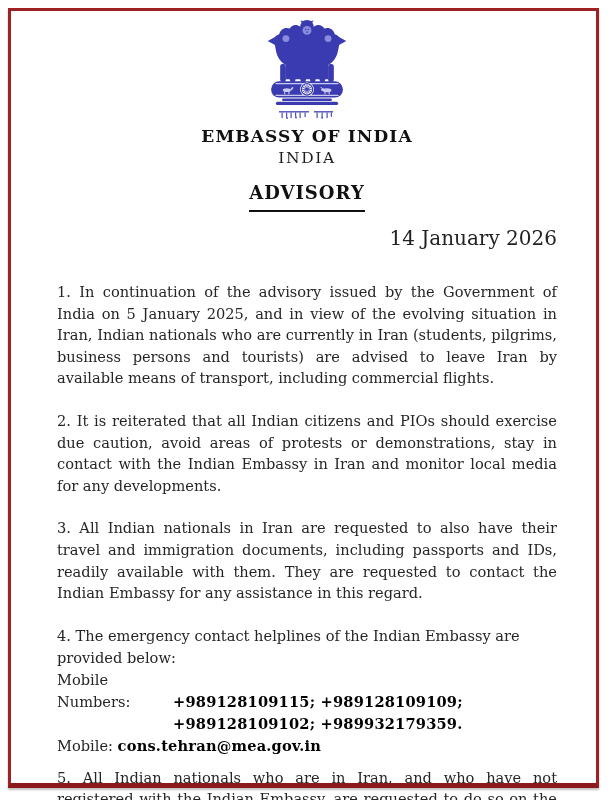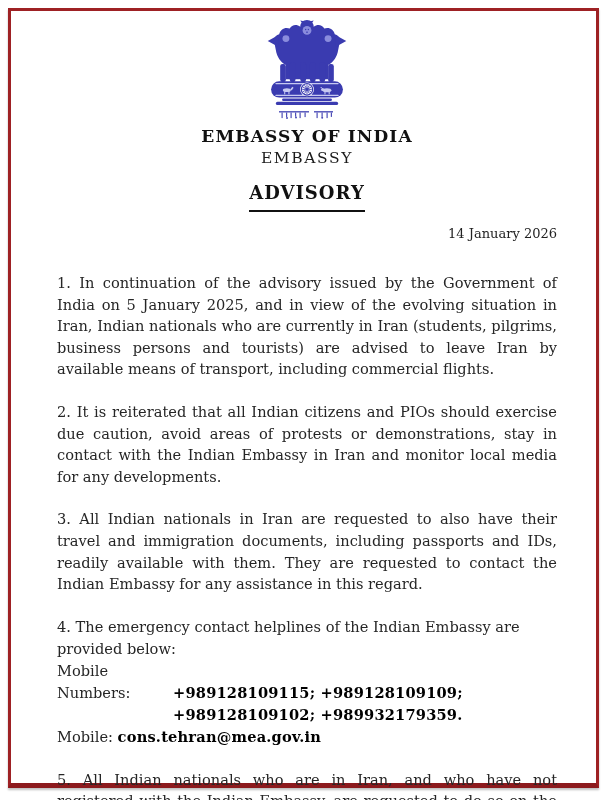--- a/index.html
+++ b/index.html
@@ -148,7 +148,7 @@
     </div>
 
     <div class="center org-name">EMBASSY OF INDIA</div>
-    <div class="center org-city">EMBASSY</div>
+    <div class="center org-city">INDIA</div>
 
     <div class="center title-row">
       <span class="doc-title">ADVISORY</span>

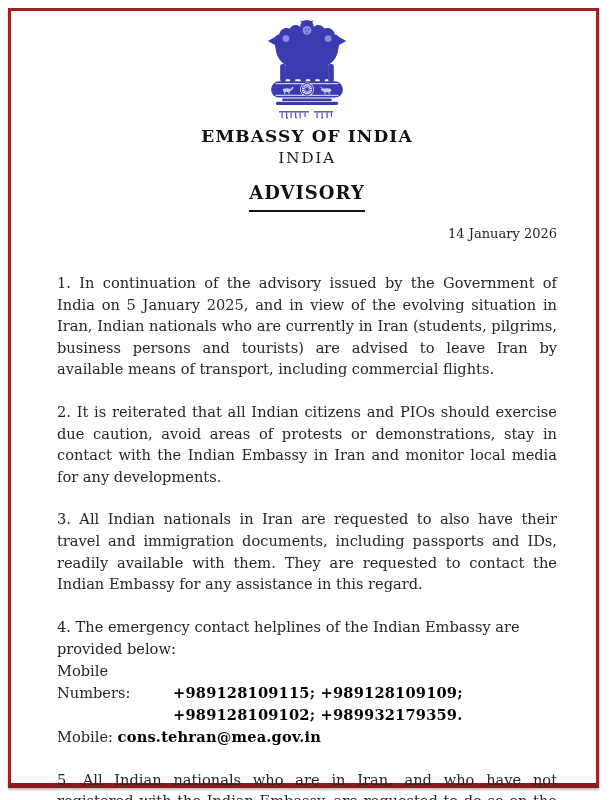--- a/index.html
+++ b/index.html
@@ -48,7 +48,7 @@
   }
   .title-row{margin-top:15px;}
   .date-row{
-    text-align:right;font-size:13px;color:#222;
+    text-align:right;font-size:20px;color:#222;
     margin-top:14px;
   }
   .doc-body{margin-top:31px;font-size:14.6px;line-height:21.6px;}

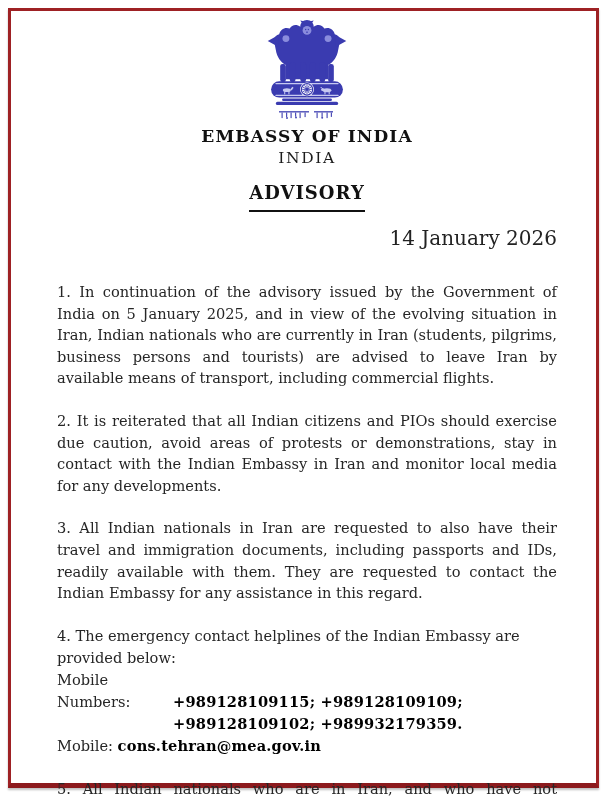--- a/index.html
+++ b/index.html
@@ -53,7 +53,7 @@
   }
   .doc-body{margin-top:31px;font-size:14.6px;line-height:21.6px;}
   .doc-body p{margin:0 0 21px;text-align:justify;}
-  .contact-block{margin:0 0 21px;line-height:22px;}
+  .contact-block{margin:0 0 10px;line-height:22px;}
   .contact-label{display:inline-block;width:116px;}
   .contact-strong{font-weight:bold;color:#000000;letter-spacing:.2px;}
 </style>

